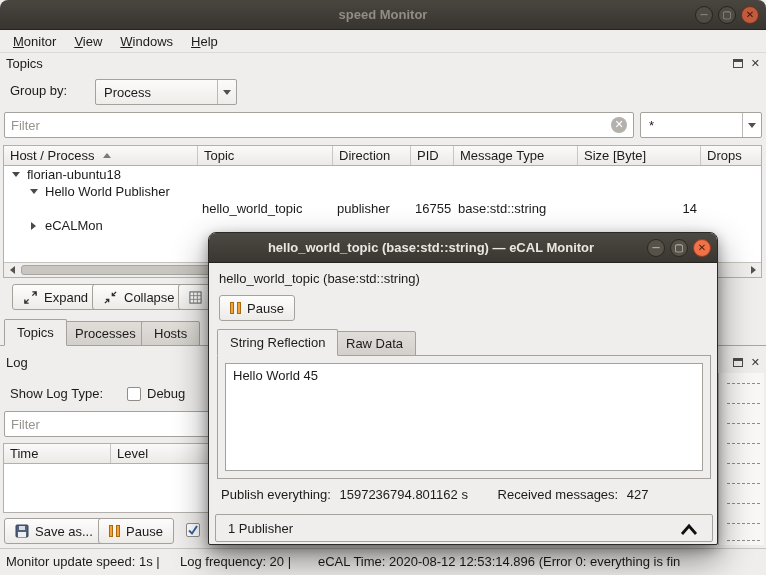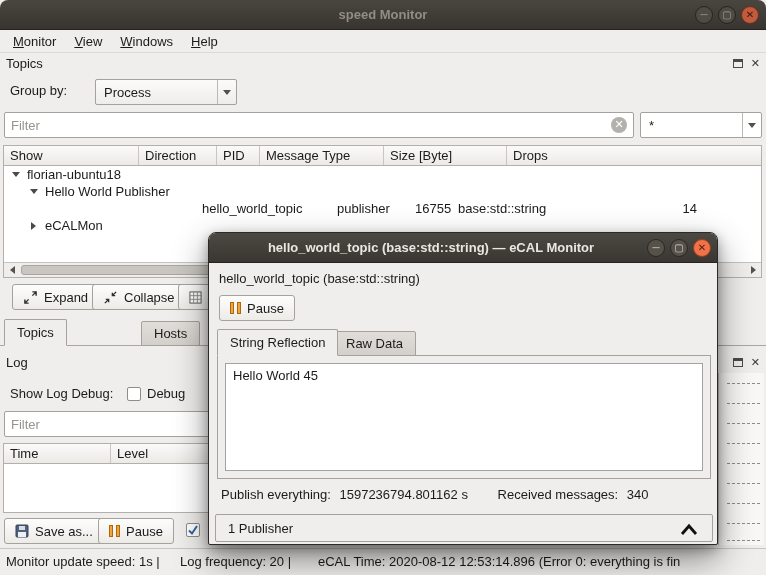--- a/index.html
+++ b/index.html
@@ -125,6 +125,10 @@
 
   <div class="a" style="left:3px;top:145px;width:759px;height:133px;border:1px solid #b3b0ab;background:#fff">
     <div class="thead">
+      <div class="th" style="width:194px">
+        <span>Host / Process</span>
+        <span class="sort-up"></span>
+      </div>
       <div class="th" style="width:135px">Show</div>
       <div class="th" style="width:78px">Direction</div>
       <div class="th" style="width:43px">PID</div>

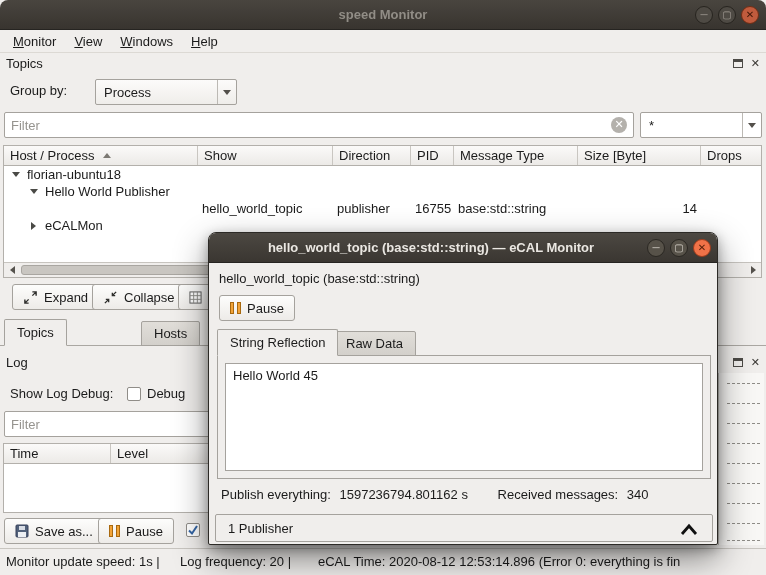--- a/index.html
+++ b/index.html
@@ -129,7 +129,7 @@
         <span>Host / Process</span>
         <span class="sort-up"></span>
       </div>
-      <div class="th" style="width:135px">Show</div>
+      <div class="th" style="width:135px">Topic</div>
       <div class="th" style="width:78px">Direction</div>
       <div class="th" style="width:43px">PID</div>
       <div class="th" style="width:124px">Message Type</div>

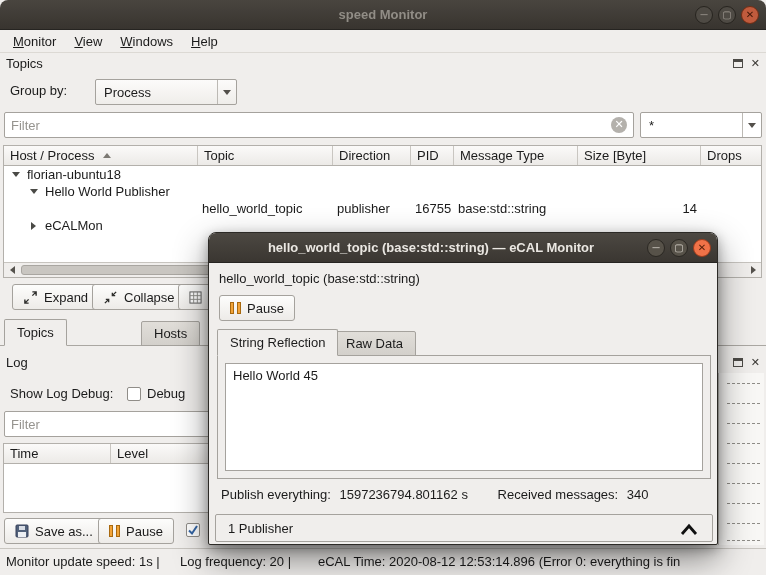--- a/index.html
+++ b/index.html
@@ -189,6 +189,7 @@
 
   <div class="a tabline" style="left:0;top:319px;width:766px;height:27px">
     <div class="tab active" style="left:4px;top:0;height:27px">Topics</div>
+    <div class="tab inactive" style="left:62px;top:2px;height:25px">Processes</div>
     <div class="tab inactive" style="left:141px;top:2px;height:25px">Hosts</div>
   </div>
 

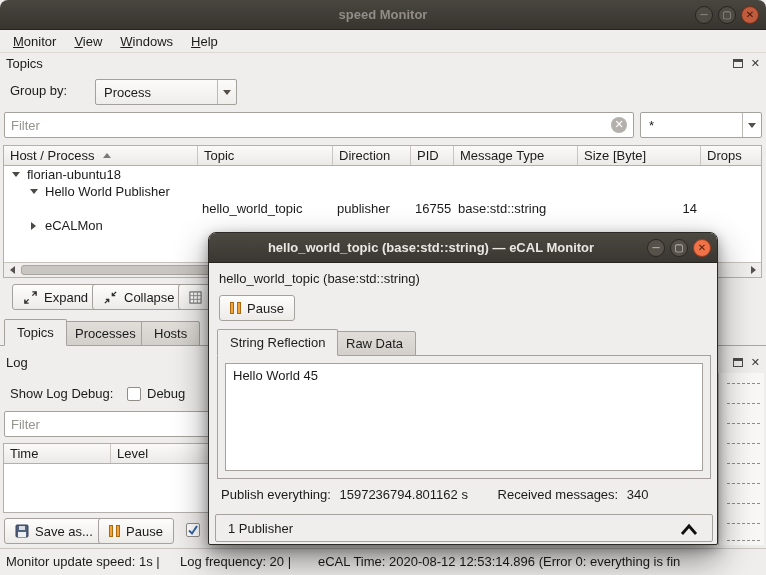--- a/index.html
+++ b/index.html
@@ -201,7 +201,7 @@
     </span>
   </div>
 
-  <span class="a" style="left:10px;top:386px">Show Log Debug:</span>
+  <span class="a" style="left:10px;top:386px">Show Log Type:</span>
   <span class="a cb" style="left:127px;top:387px"></span>
   <span class="a" style="left:147px;top:386px">Debug</span>
 

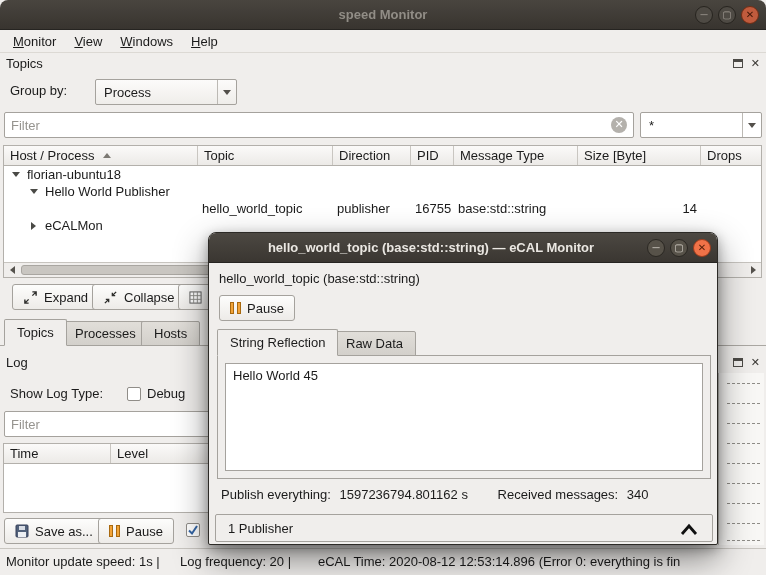--- a/index.html
+++ b/index.html
@@ -290,7 +290,7 @@
       <span>Publish everything:</span>
       <span style="margin-left:5px">1597236794.801162 s</span>
       <span style="margin-left:26px">Received messages:</span>
-      <span style="margin-left:5px">340</span>
+      <span style="margin-left:5px">427</span>
     </div>
 
     <div class="pubbar" style="left:6px;top:281px;width:498px;height:28px">

